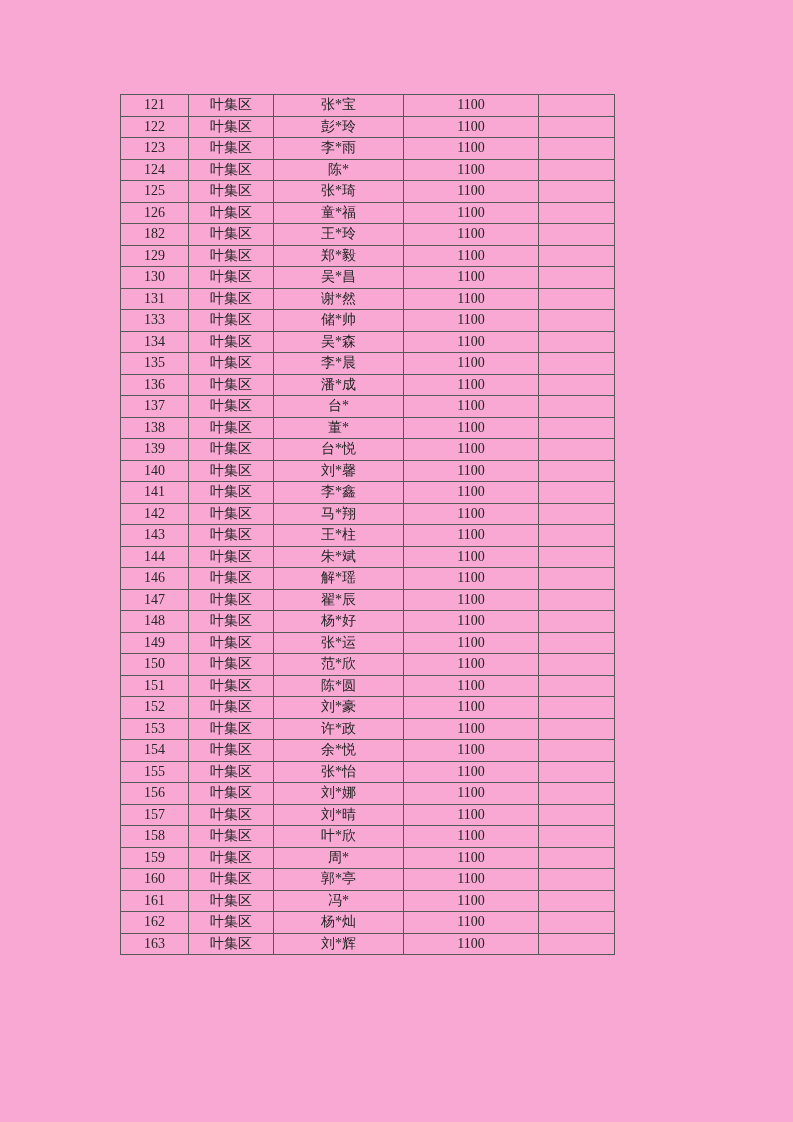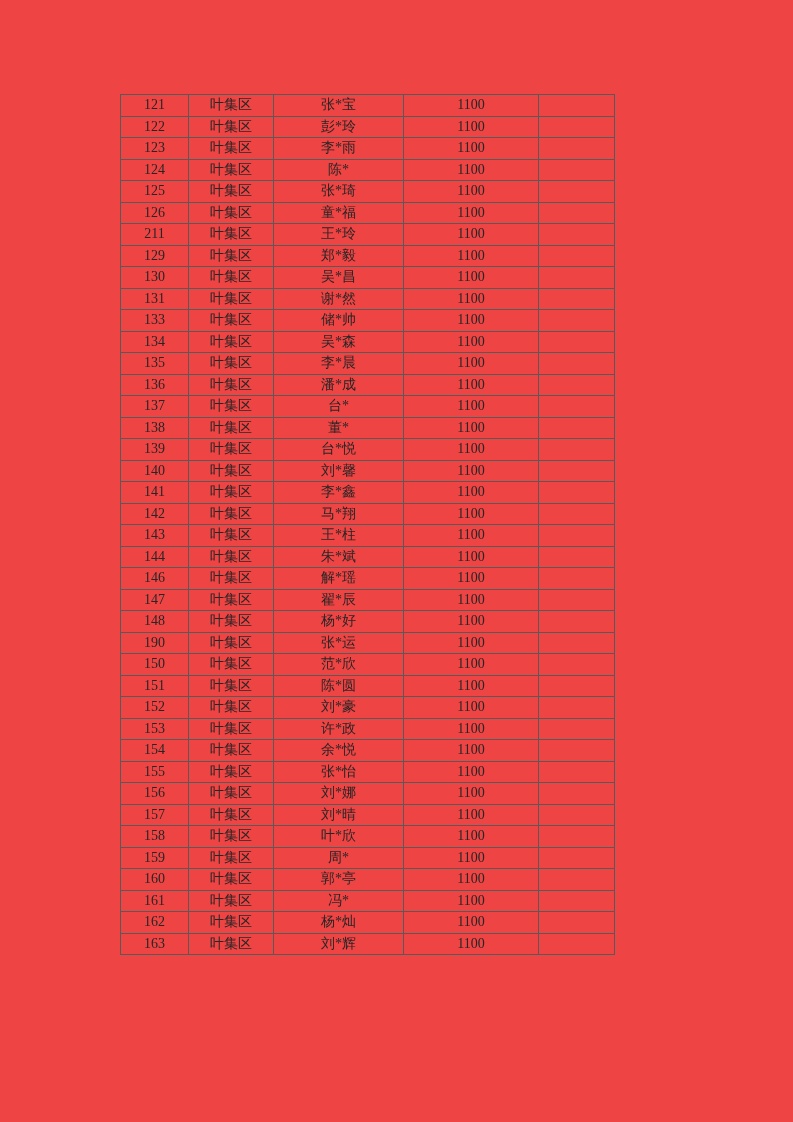--- a/index.html
+++ b/index.html
@@ -11,7 +11,7 @@
     position: relative;
     width: 793px;
     height: 1122px;
-    background: #ef4444;
+    background: #f9a8d4;
     overflow: hidden;
     font-family: "Liberation Serif", "DejaVu Serif", serif;
   }

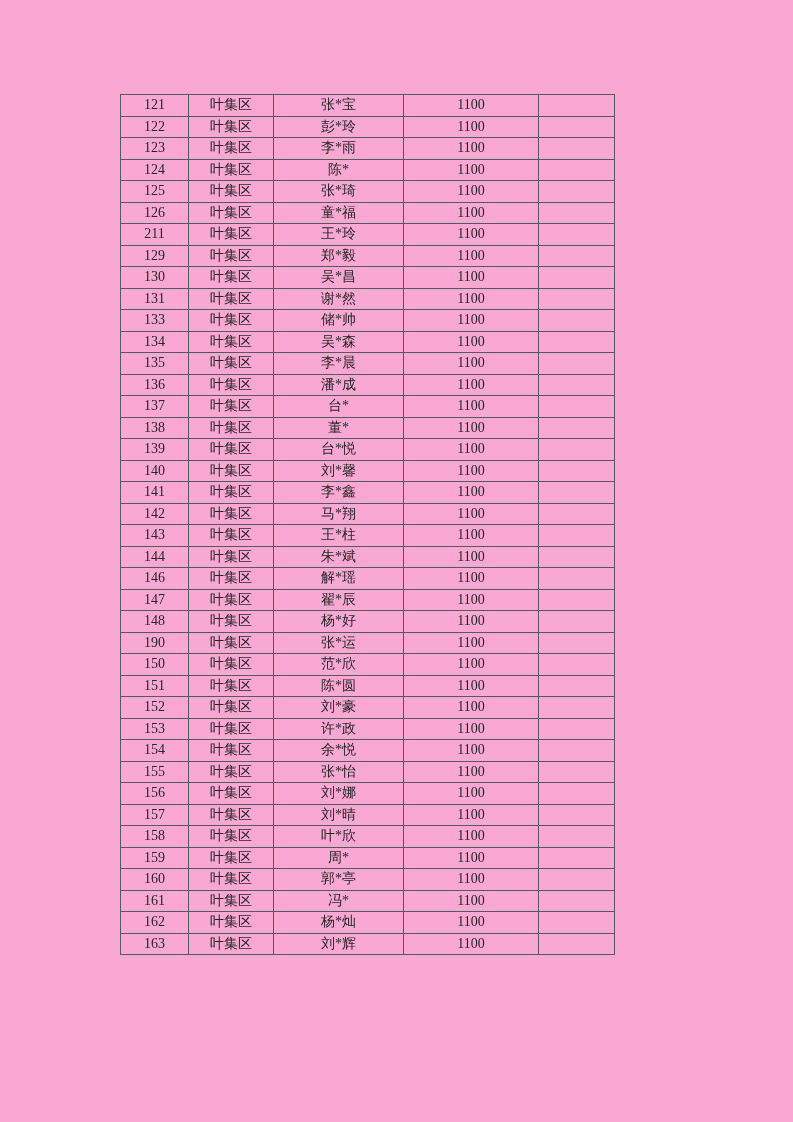--- a/index.html
+++ b/index.html
@@ -96,7 +96,7 @@
           <td></td>
         </tr>
         <tr>
-          <td>211</td>
+          <td>182</td>
           <td>叶集区</td>
           <td>王*玲</td>
           <td>1100</td>

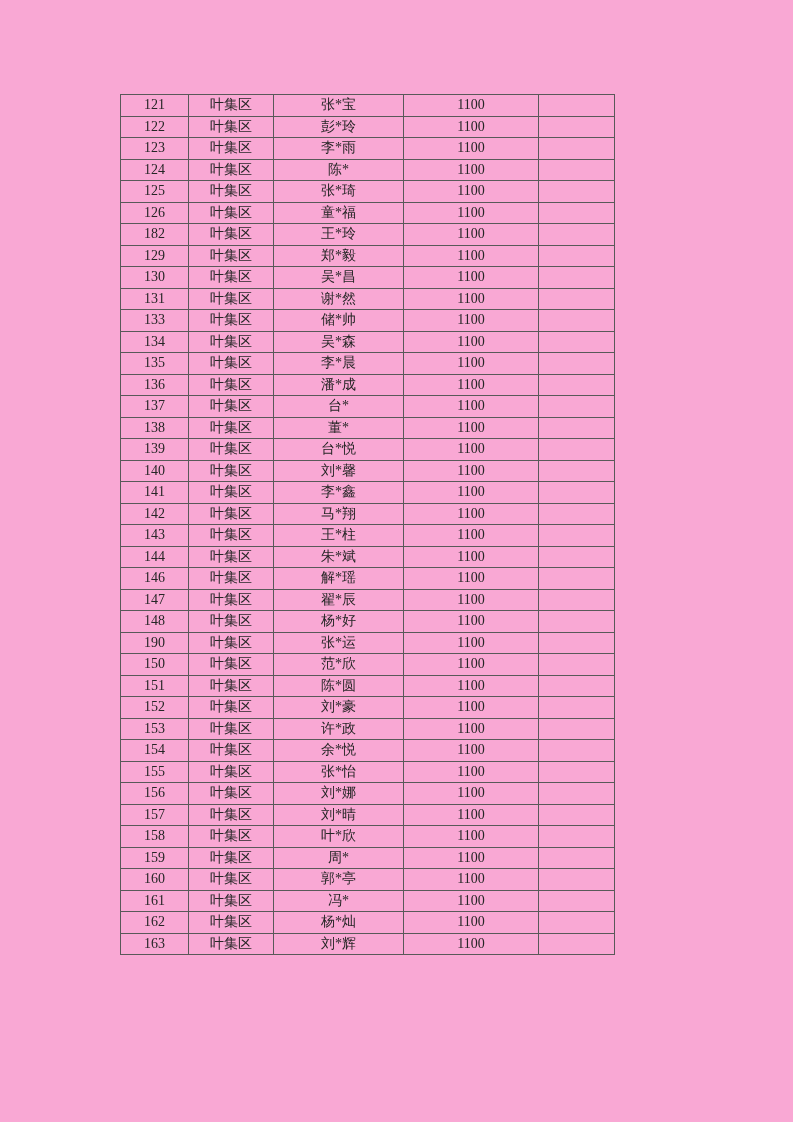--- a/index.html
+++ b/index.html
@@ -229,7 +229,7 @@
           <td></td>
         </tr>
         <tr>
-          <td>190</td>
+          <td>149</td>
           <td>叶集区</td>
           <td>张*运</td>
           <td>1100</td>

